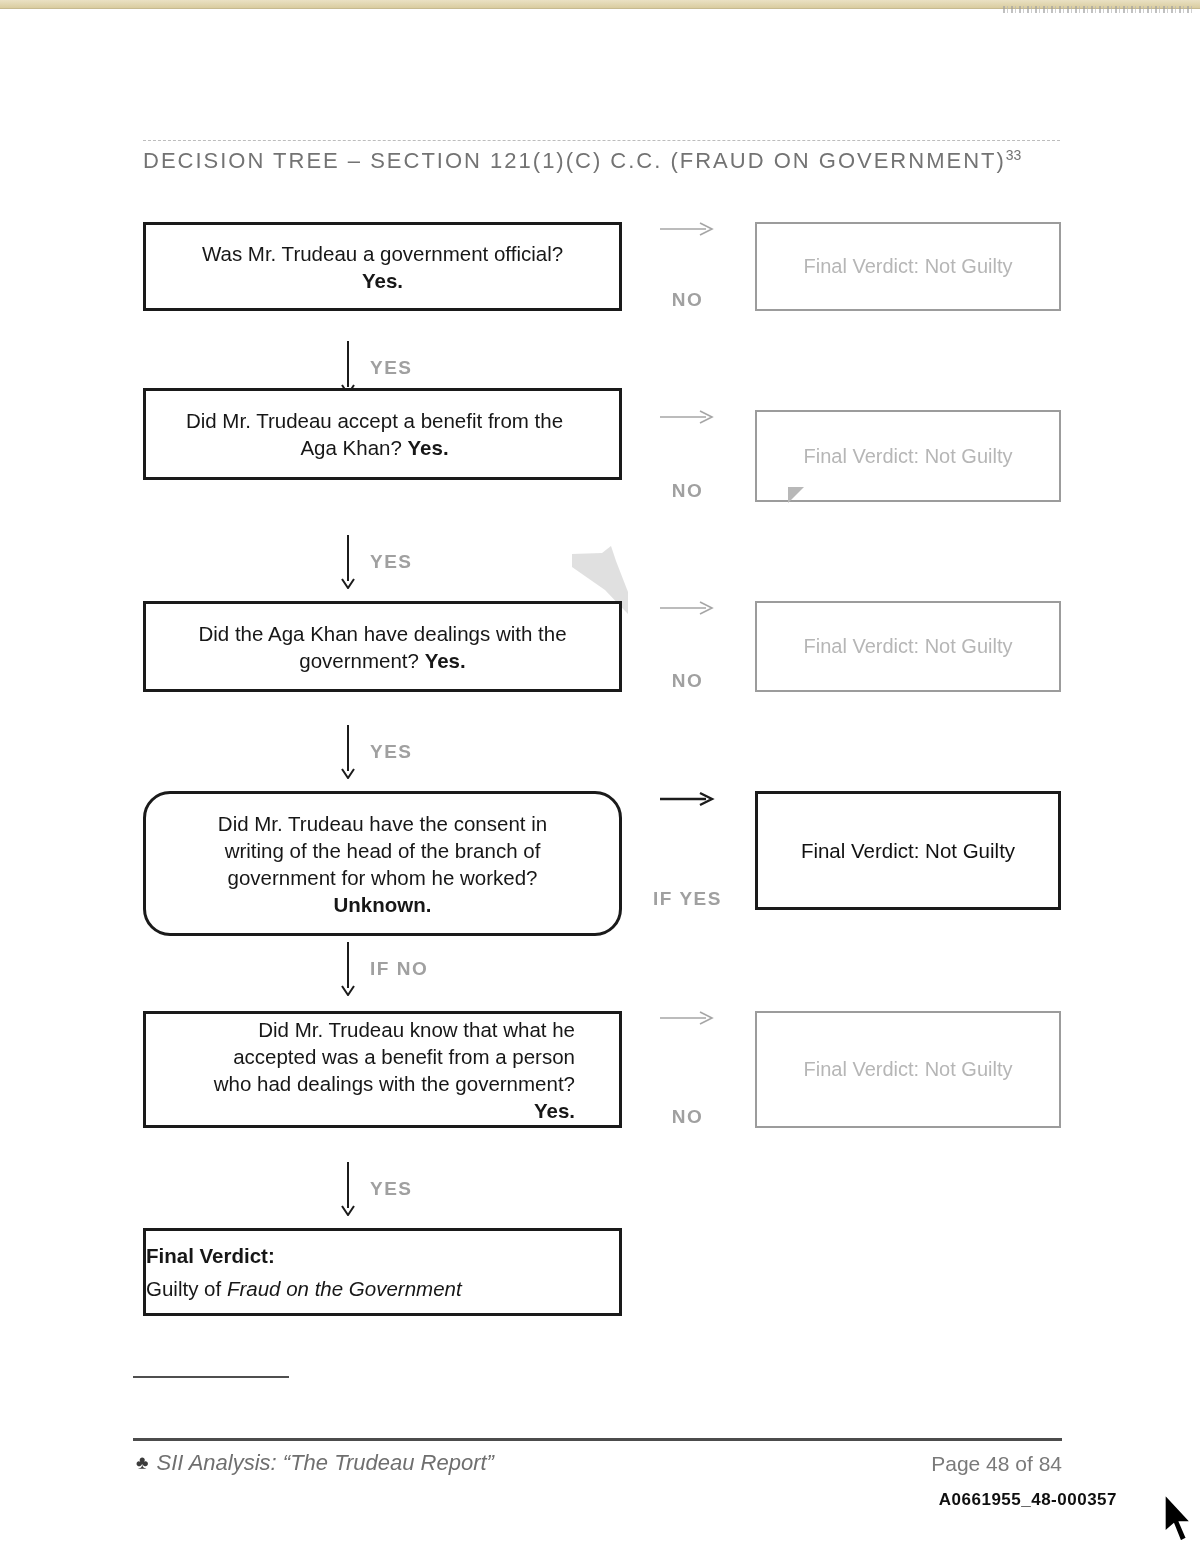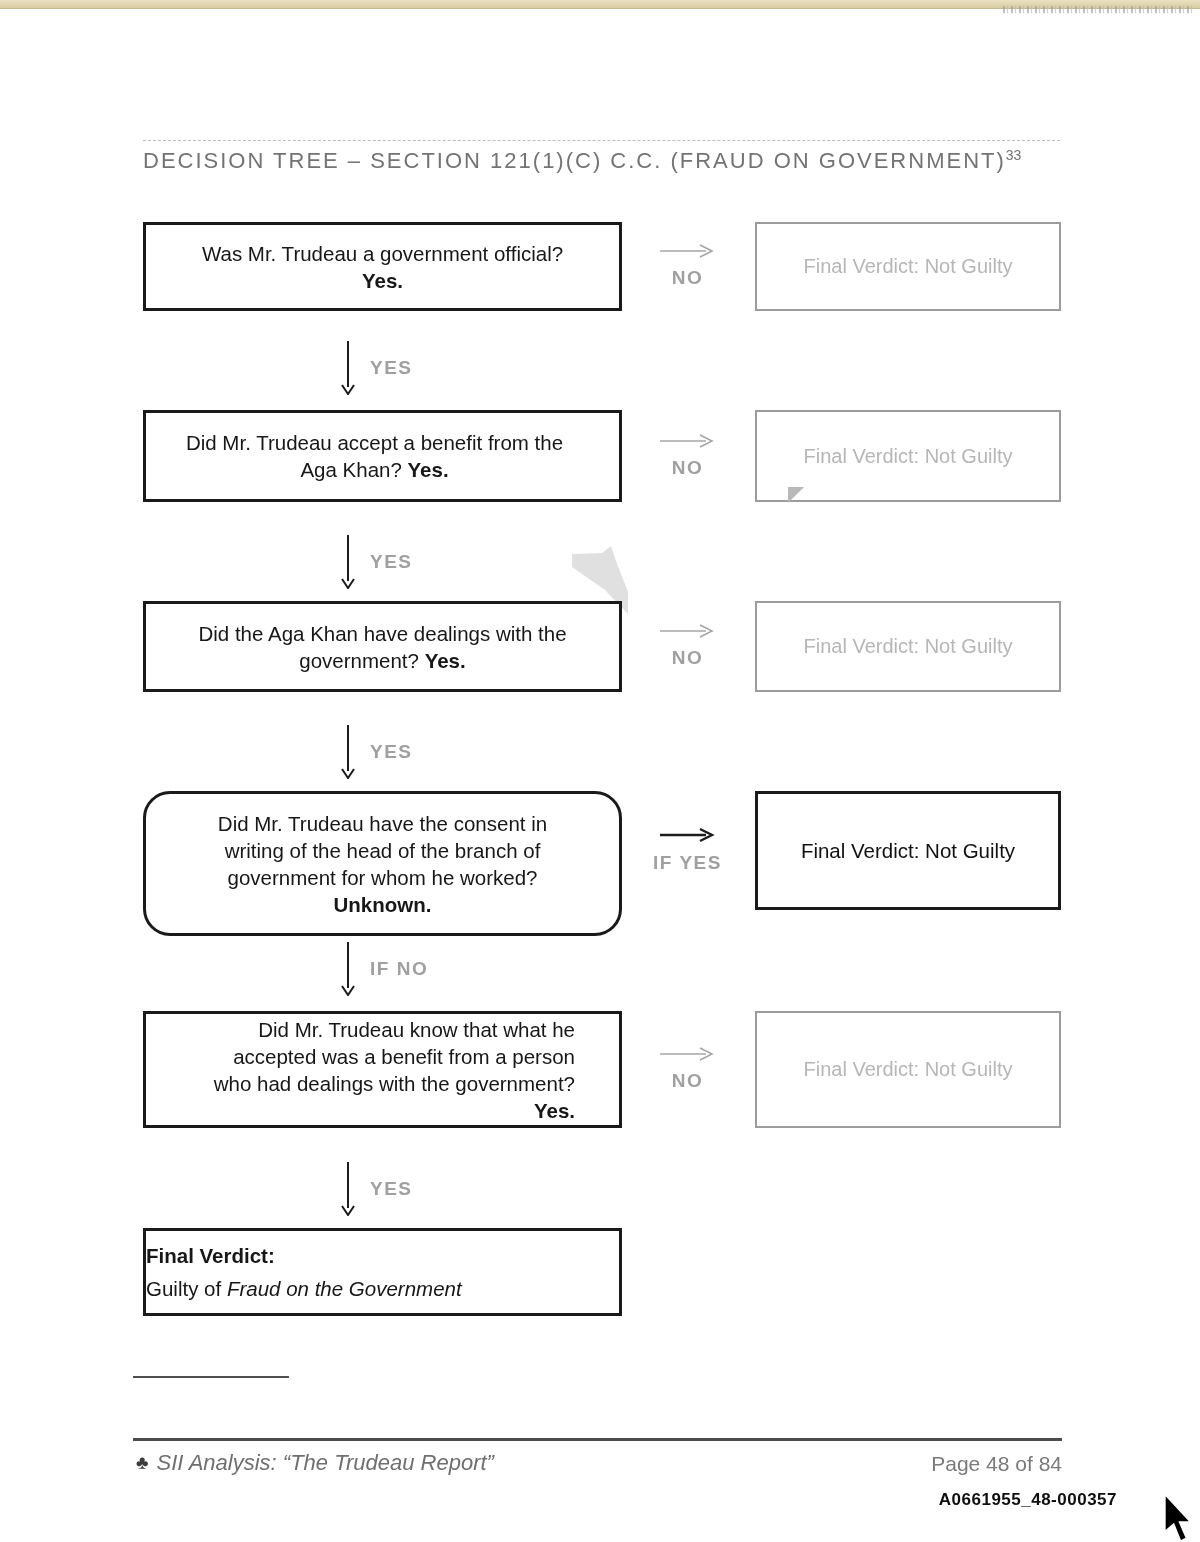--- a/index.html
+++ b/index.html
@@ -36,7 +36,7 @@
   .vbox.active{border:3px solid #1a1a1a;color:#111;font-size:20.5px;}
   
   .rconn{position:absolute;left:635px;width:105px;z-index:1;
-    display:flex;flex-direction:column;align-items:center;justify-content:center;gap:9px;}
+    display:flex;flex-direction:column;align-items:center;justify-content:space-between;gap:9px;}
   .conn-label{font-weight:bold;color:#a0a0a0;font-size:19px;letter-spacing:1.5px;}
   
   .dconn{position:absolute;left:339px;height:56px;display:flex;align-items:center;z-index:1;}

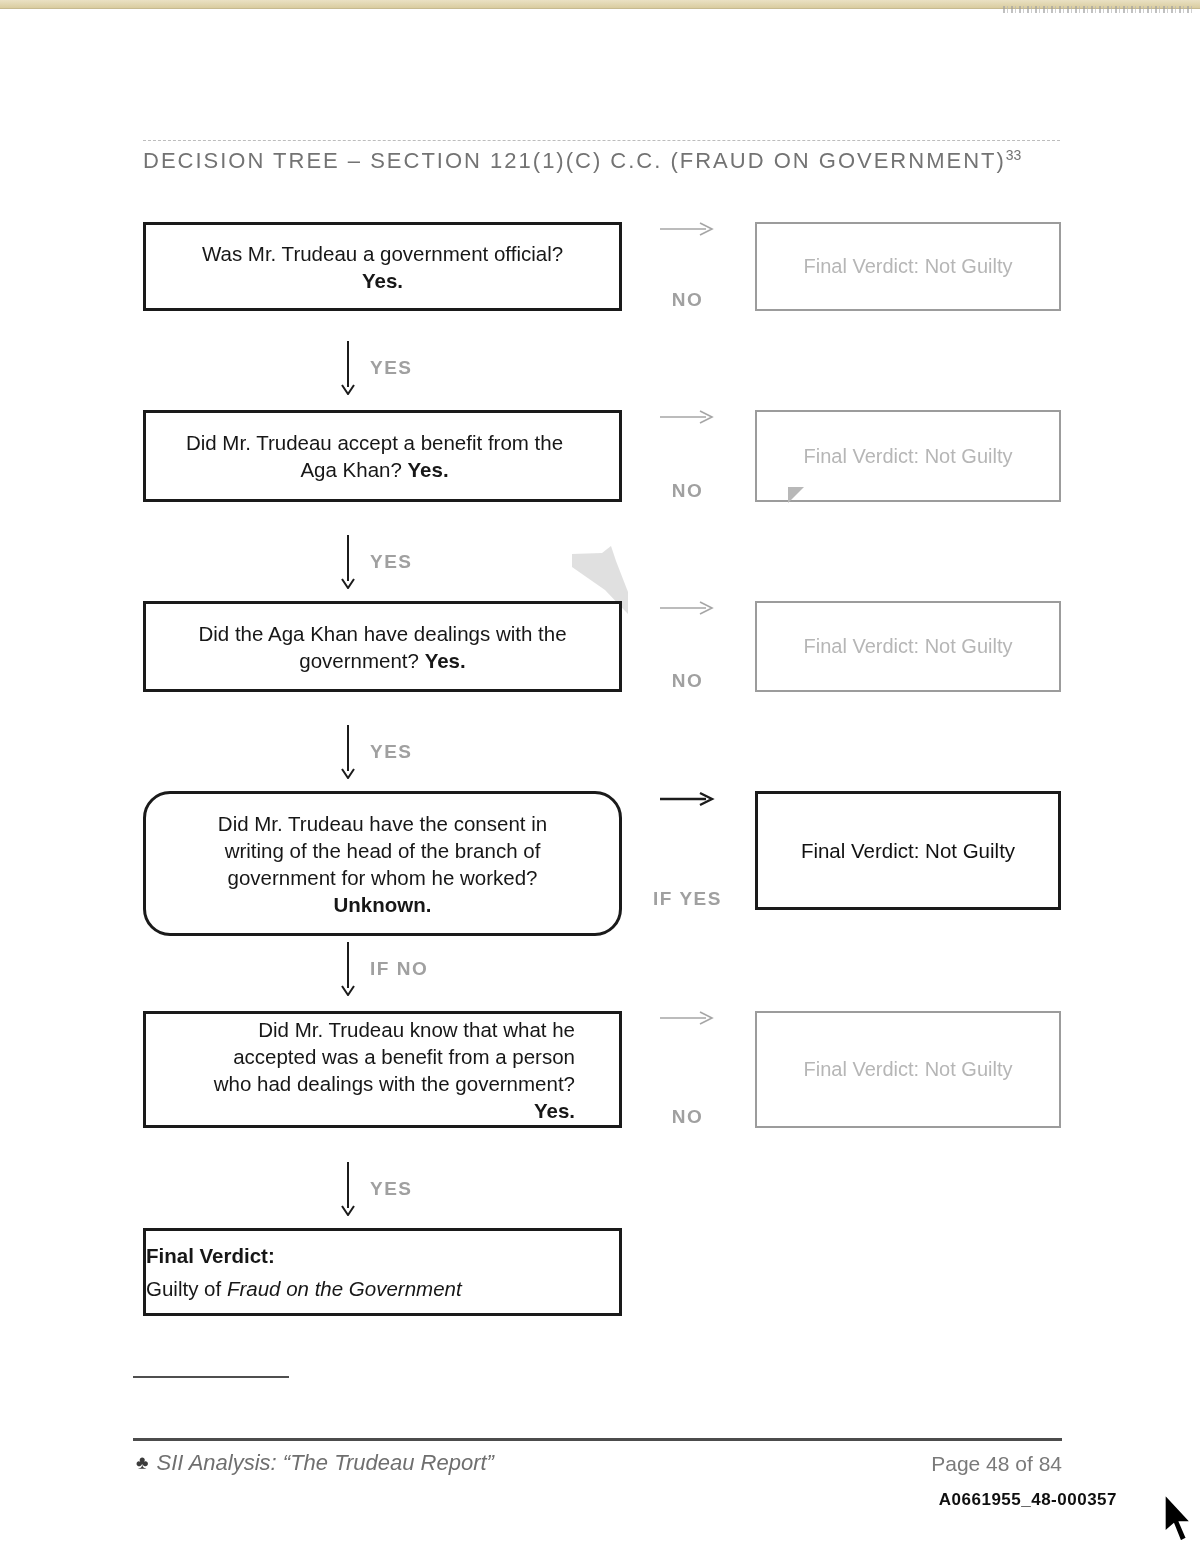--- a/index.html
+++ b/index.html
@@ -97,7 +97,7 @@
     <span class="conn-label">YES</span>
   </div>
 
-  <div class="qbox" style="top:410px;height:92px;padding-left:28px;">
+  <div class="qbox" style="top:388px;height:92px;padding-left:28px;">
     <div><span>Did Mr. Trudeau accept a benefit from the Aga Khan?</span> <b class="answer">Yes.</b></div>
   </div>
   <div class="rconn" style="top:410px;height:92px;">

